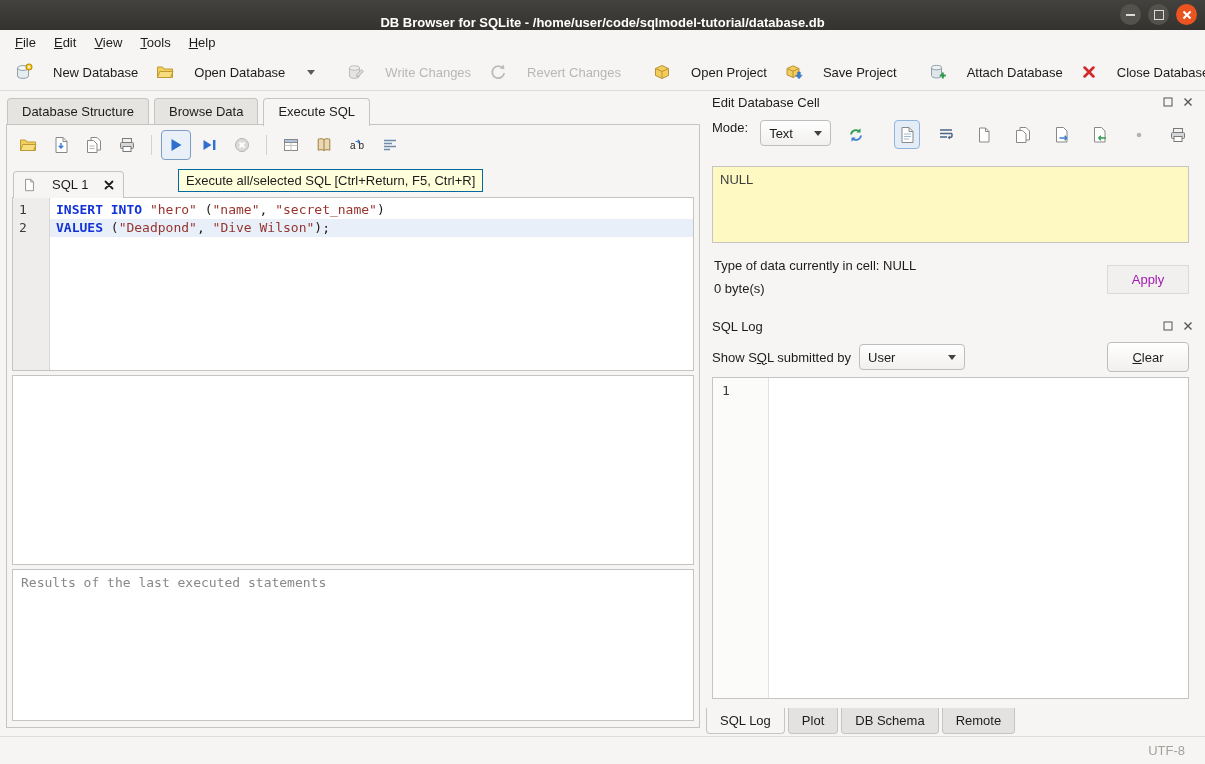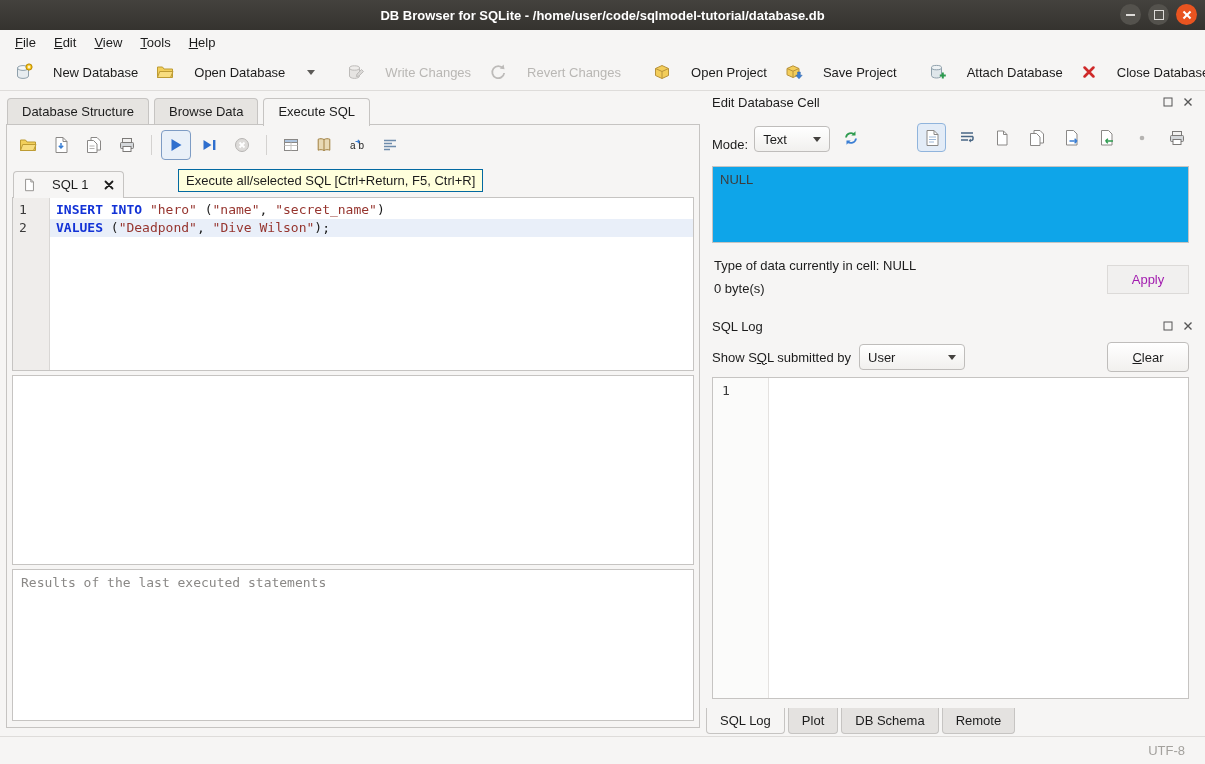--- a/index.html
+++ b/index.html
@@ -14,7 +14,7 @@
   
   .titlebar{position:absolute;top:0;left:0;right:0;height:30px;
     background:linear-gradient(var(--titlebar-bg,#44423e),#35332f);
-    display:flex;align-items:center;justify-content:center;}
+    display:flex;align-items:flex-end;justify-content:center;}
   .title-text{color:#fff;font-weight:bold;font-size:13px}
   .winbtns{position:absolute;right:8px;top:4px;display:flex;gap:7px}
   .winbtn{width:21px;height:21px;border-radius:50%;background:#54524d;

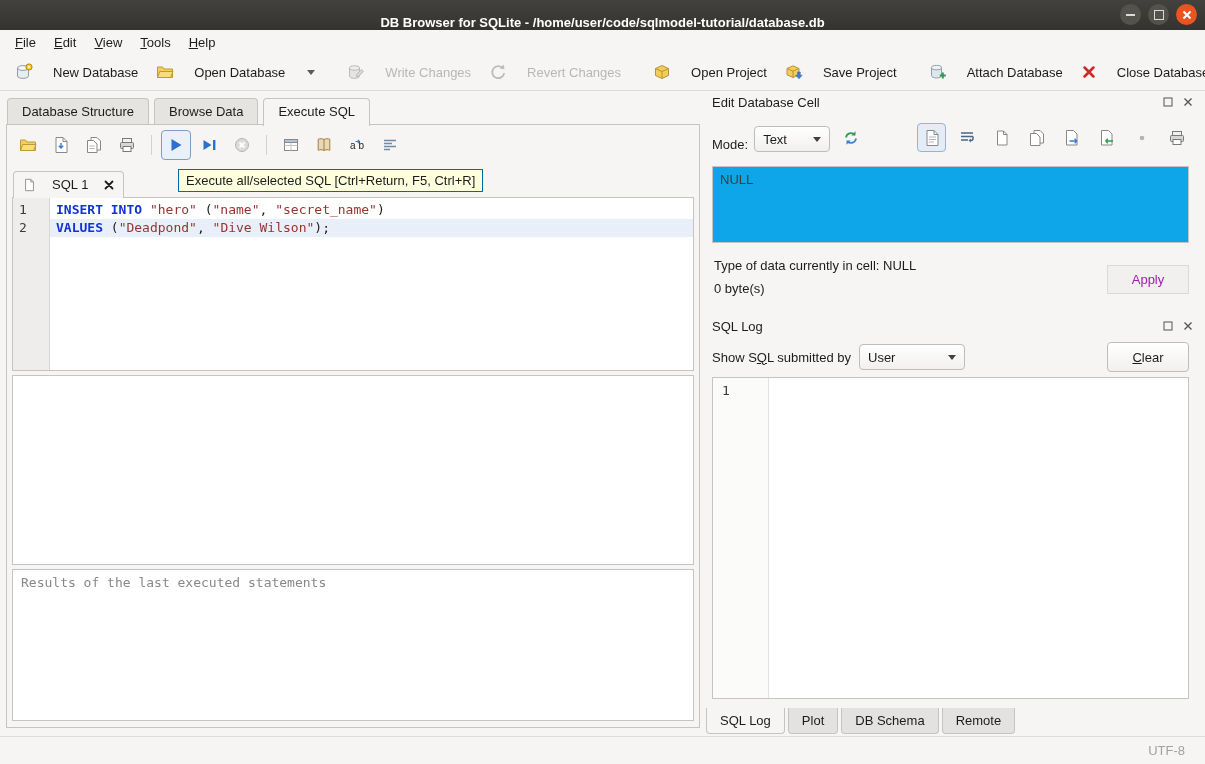--- a/index.html
+++ b/index.html
@@ -80,7 +80,7 @@
   .mini-btn{width:14px;height:14px;display:flex;align-items:center;justify-content:center}
 
   .ec-header{top:2px}
-  .ec-toolbar{position:absolute;top:30px;left:6px;right:8px;height:32px;display:flex;align-items:flex-end;gap:6px}
+  .ec-toolbar{position:absolute;top:30px;left:6px;right:8px;height:32px;display:flex;align-items:flex-start;gap:12px}
   .combo{display:flex;align-items:center;justify-content:space-between;gap:8px;height:26px;padding:0 8px;
     background:linear-gradient(#ffffff,#f1f0ee);border:1px solid #bfbdbb;border-radius:4px;box-sizing:border-box}
   .combo .dd-arrow{border-top-color:#44423f}

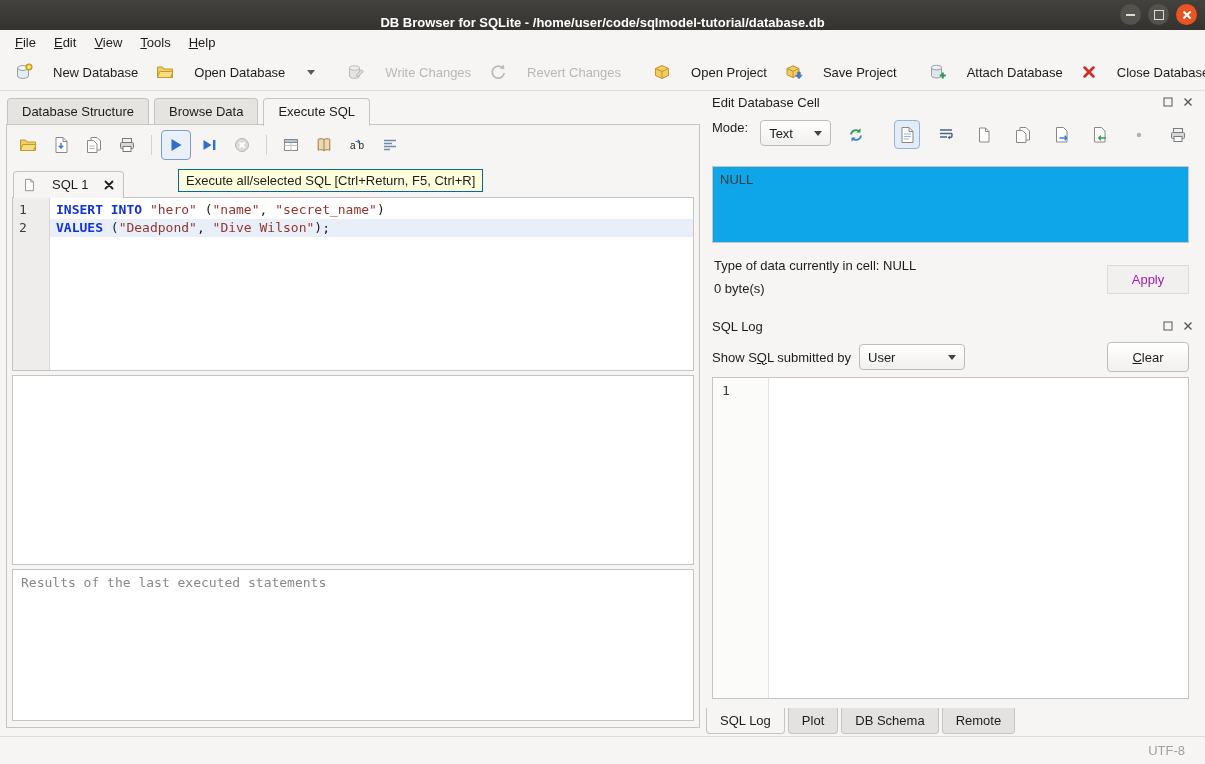--- a/index.html
+++ b/index.html
@@ -89,7 +89,7 @@
   .icon-btn{width:27px;height:27px;display:flex;align-items:center;justify-content:center;border:1px solid transparent;border-radius:4px}
   .icon-btn.pressed{background:#e3ecf7;border-color:#90b4dc}
   .ec-spacer{flex:1}
-  .ec-box{position:absolute;top:76px;left:6px;right:10px;height:77px;border:1px solid #c6c4c2;background:#0ea5e9;padding:5px 7px;box-sizing:border-box;color:#3d3d3d}
+  .ec-box{position:absolute;top:76px;left:6px;right:10px;height:77px;border:1px solid #c6c4c2;background:#fef9c3;padding:5px 7px;box-sizing:border-box;color:#3d3d3d}
   .ec-type{position:absolute;top:168px;left:8px}
   .ec-size{position:absolute;top:191px;left:8px}
   .apply-btn{position:absolute;top:175px;right:10px;width:80px;height:27px;display:flex;align-items:center;justify-content:center;

